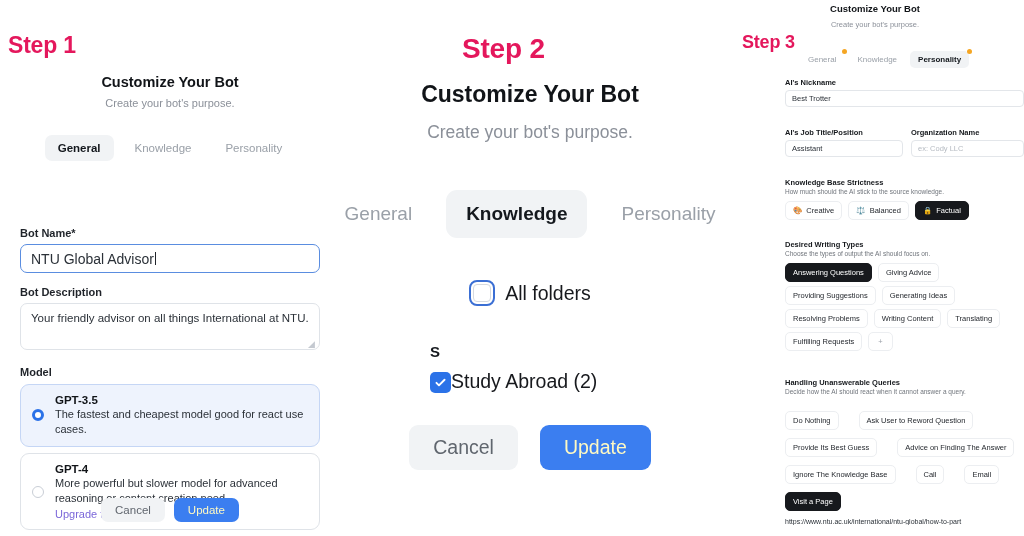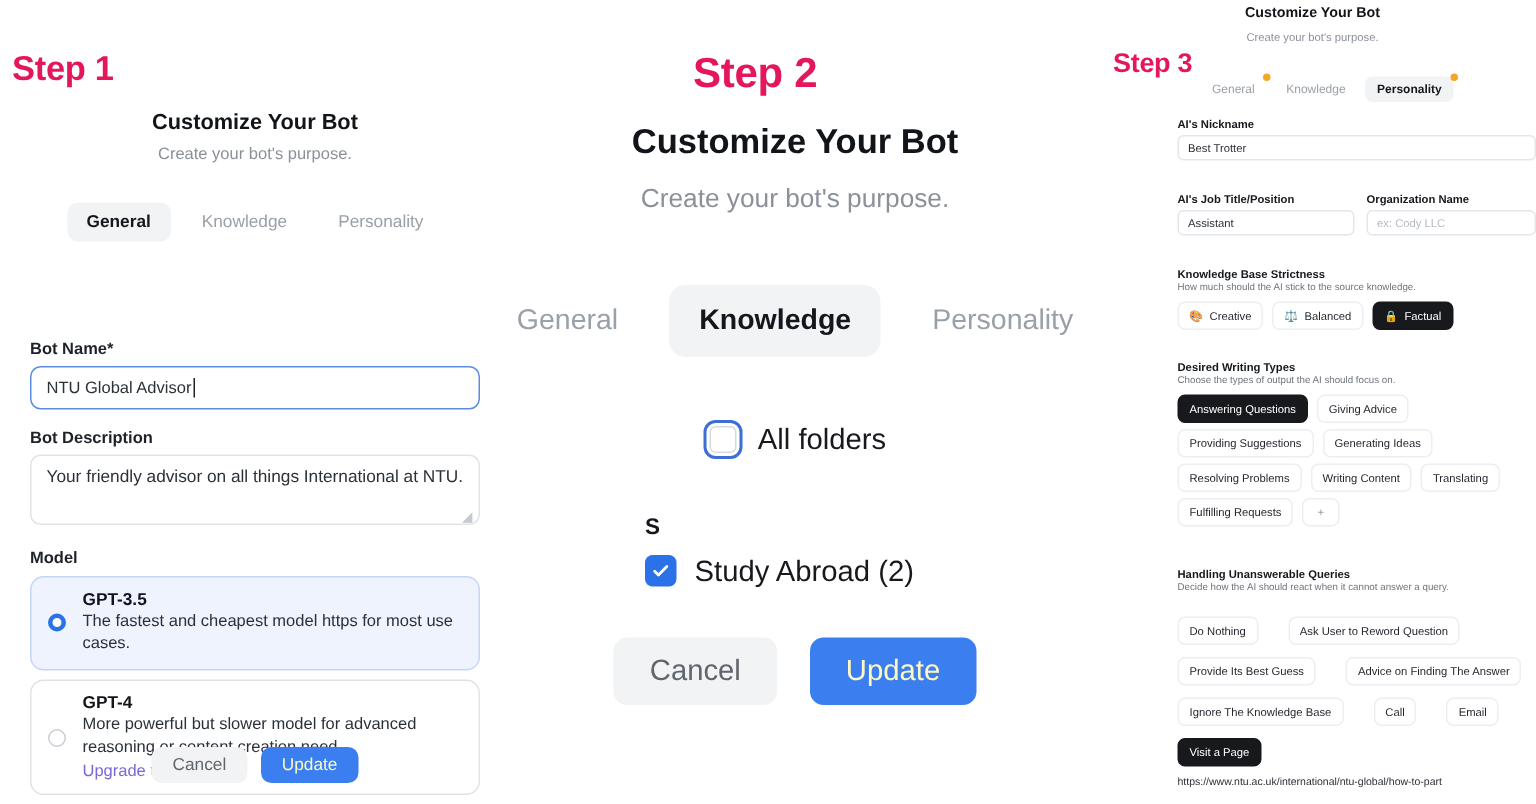--- a/index.html
+++ b/index.html
@@ -90,7 +90,7 @@
 
   #p1-form { position: absolute; left: 20px; top: 188px; width: 300px; margin-top: 39px; }
   #p1-form .field-label { font-size: 11px; }
-  #p1-name-box { height: 29px; margin-top: 5px; padding: 0 10px; font-size: 11px; }
+  #p1-name-box { height: 29px; margin-top: 5px; padding: 0 10px; font-size: 14px; }
   #p1-desc-label { margin-top: 13px; }
   #p1-desc-box {
     height: 47px; margin-top: 5px; padding: 8px 10px; font-size: 11.5px;

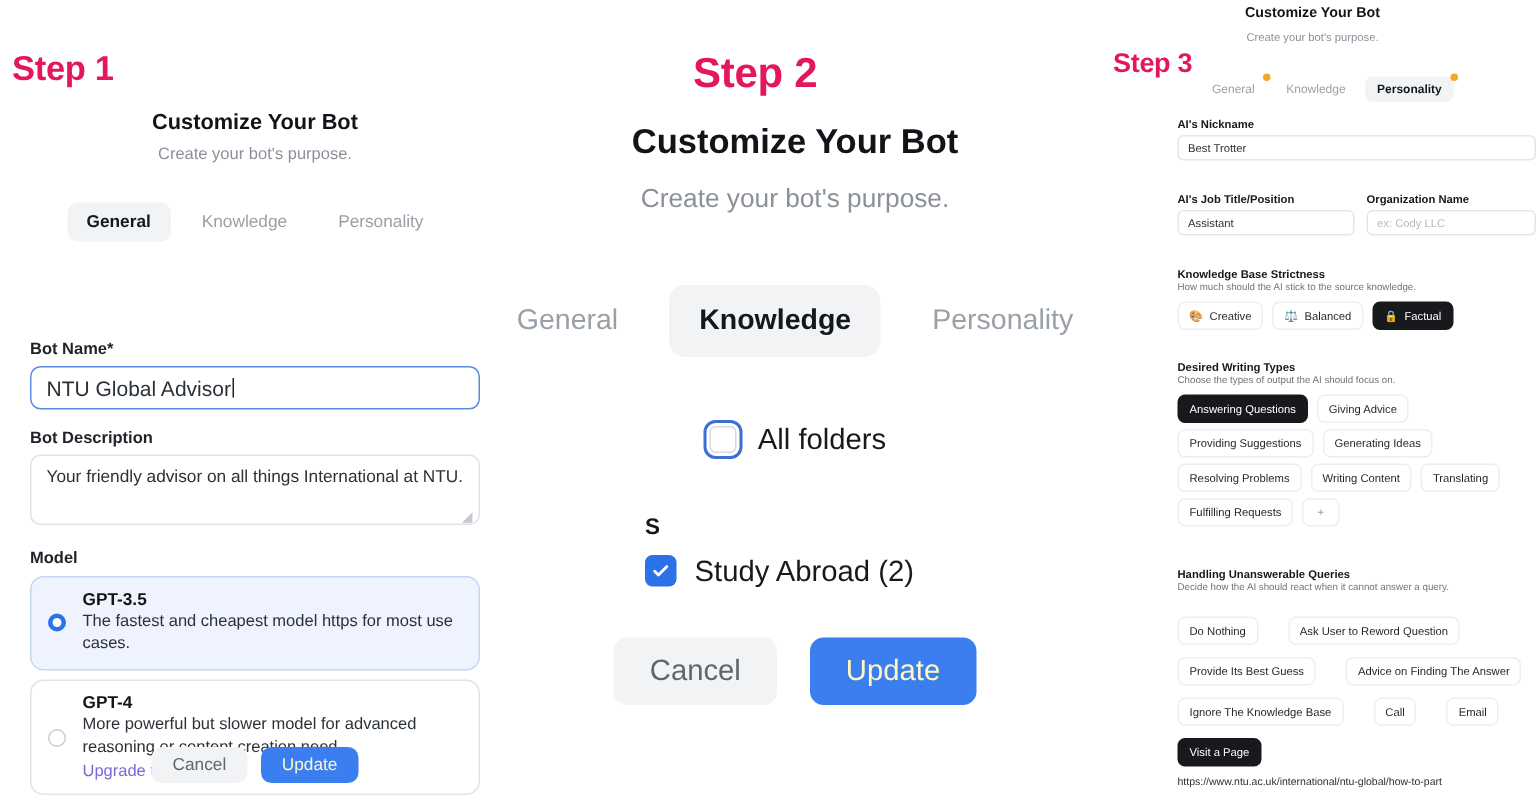--- a/index.html
+++ b/index.html
@@ -168,7 +168,7 @@
   }
   #p2-folder-row {
     position: absolute; left: 430px; top: 370px;
-    display: flex; align-items: flex-start; gap: 12px;
+    display: flex; align-items: flex-end; 
   }
   .cb-checked {
     width: 21px; height: 21px;

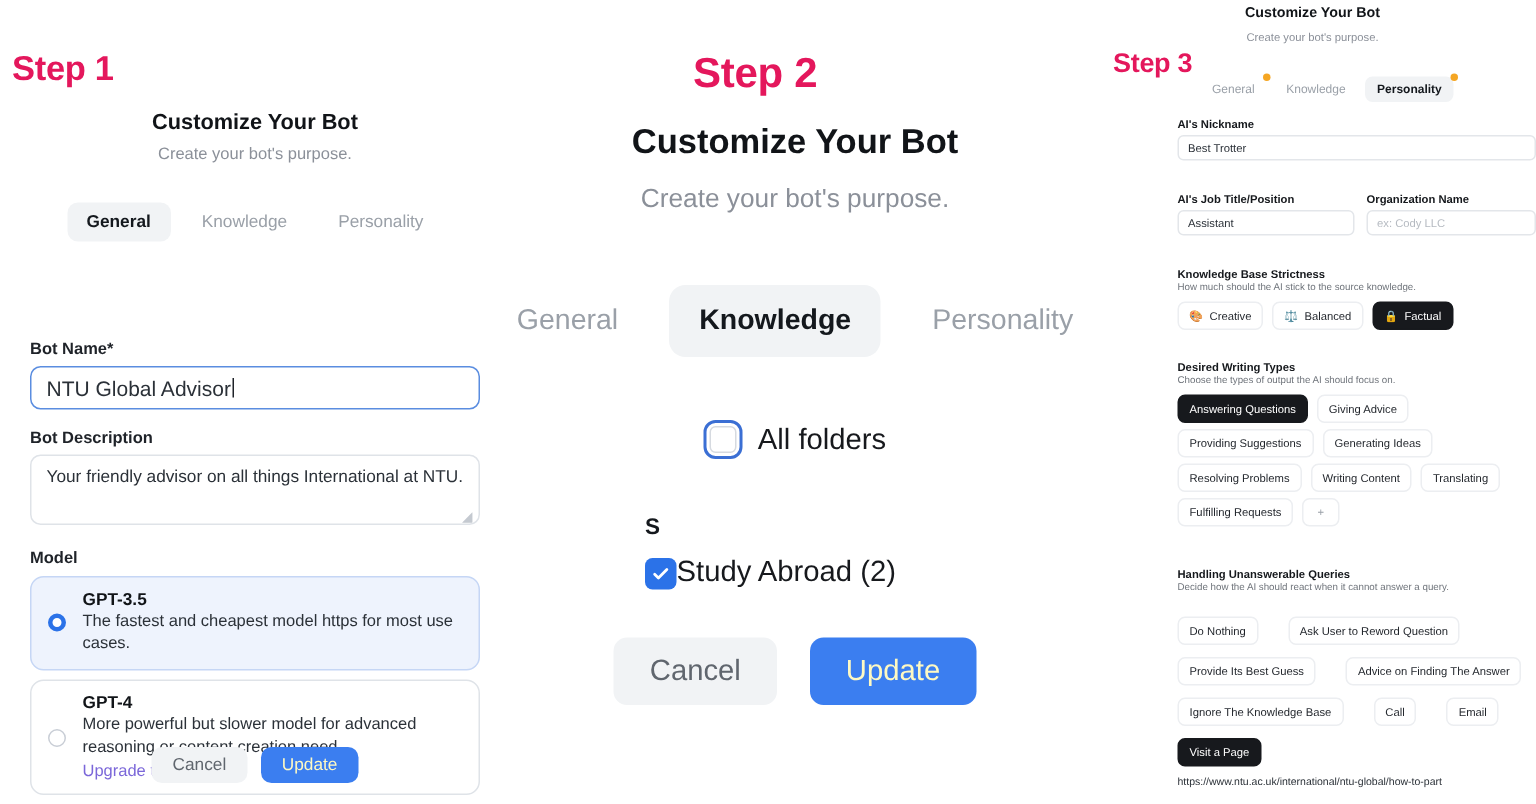--- a/index.html
+++ b/index.html
@@ -265,7 +265,7 @@
     <div class="model-card selected">
       <span class="radio"></span>
       <div class="m-name">GPT-3.5</div>
-      <div class="m-desc">The fastest and cheapest model https for most use cases.</div>
+      <div class="m-desc">The fastest and cheapest model good for react use cases.</div>
     </div>
 
     <div class="model-card">

